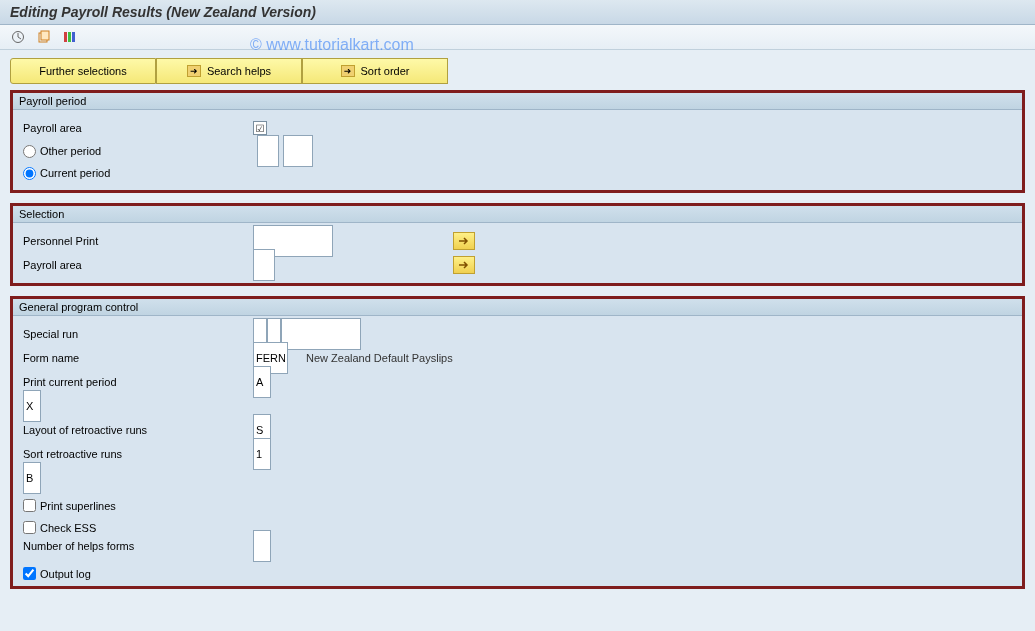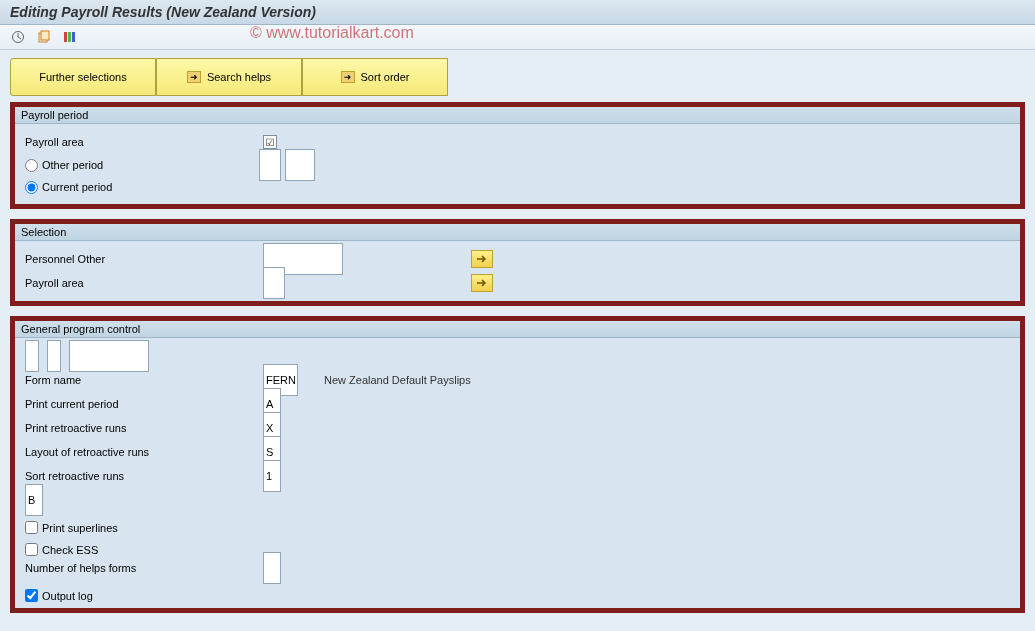--- a/index.html
+++ b/index.html
@@ -10,7 +10,7 @@
     .toolbar { background: linear-gradient(#f4f8fb, #e6eef5); border-bottom: 1px solid #c0d0dc; padding: 3px 8px; display: flex; gap: 6px; align-items: center; }
     .toolbar-btn { width: 20px; height: 18px; display: flex; align-items: center; justify-content: center; cursor: pointer; }
     
-    .watermark { position: absolute; top: 24px; left: 250px; color: #b91c1c; font-size: 16px; opacity: 0.6; pointer-events: none; z-index: 100; }
+    .watermark { position: absolute; top: 36px; left: 250px; color: #3b82f6; font-size: 16px; opacity: 0.6; pointer-events: none; z-index: 100; }
     
     .content { padding: 8px 10px 0 10px; background: #e6eef5; height: calc(100% - 50px); overflow: visible; }
     

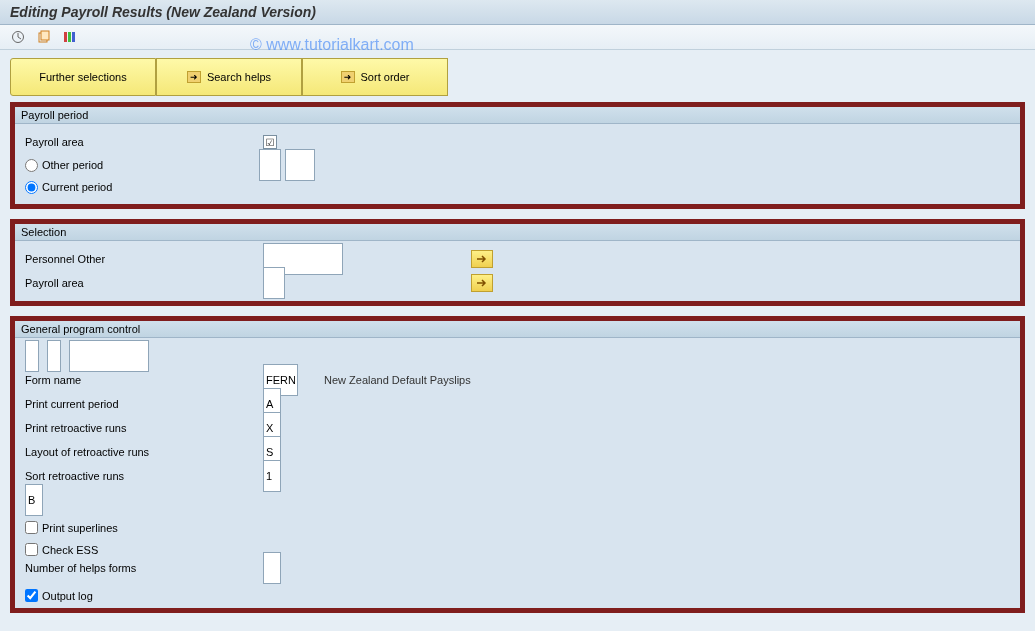--- a/index.html
+++ b/index.html
@@ -26,7 +26,7 @@
       align-items: center;
       justify-content: center;
       gap: 6px;
-      height: 38px;
+      height: 26px;
     }
     .param-btn:first-child { border-radius: 3px 0 0 3px; }
     .param-btn .arrow { background: #f0d070; border: 1px solid #c0a030; width: 14px; height: 12px; display: flex; align-items: center; justify-content: center; font-size: 9px; }

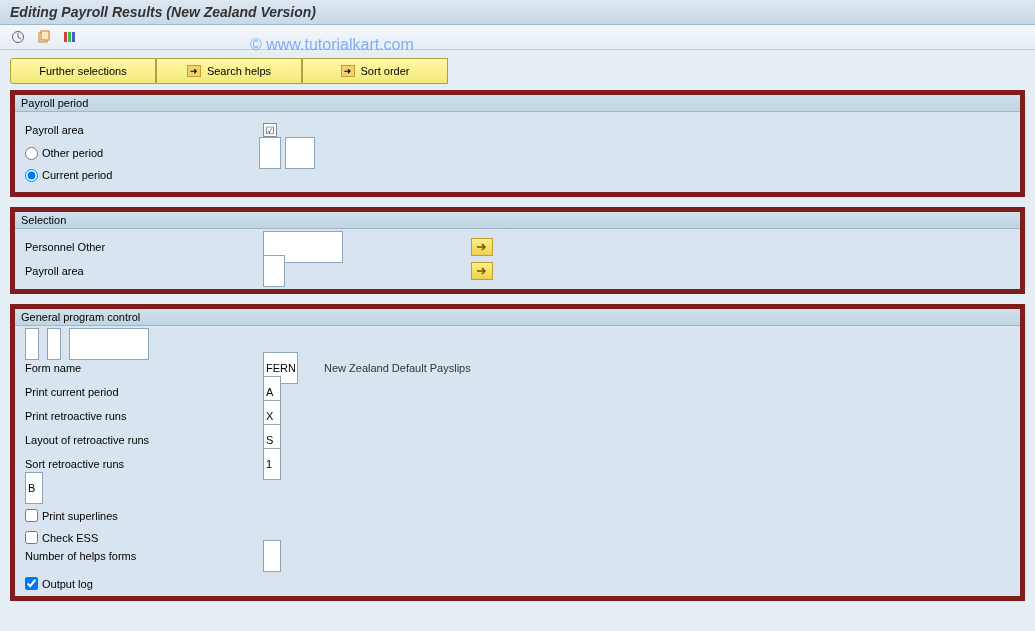--- a/index.html
+++ b/index.html
@@ -32,7 +32,7 @@
     .param-btn .arrow { background: #f0d070; border: 1px solid #c0a030; width: 14px; height: 12px; display: flex; align-items: center; justify-content: center; font-size: 9px; }
     
     .group {
-      border: 5px solid #7f1d1d;
+      border: 3px solid #7f1d1d;
       background: #f9a8d4;
       margin-bottom: 10px;
     }

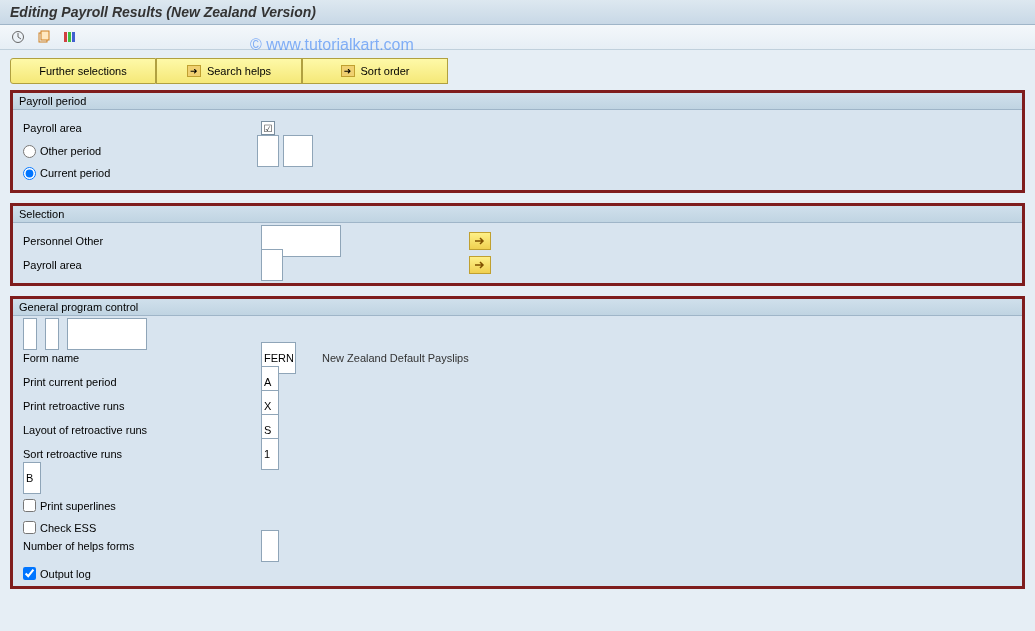--- a/index.html
+++ b/index.html
@@ -44,7 +44,7 @@
     }
     .group-body { padding: 6px 10px; background: #d8e4ef; }
     
-    .field-row { display: flex; align-items: center; height: 24px; gap: 8px; }
+    .field-row { display: flex; align-items: center; height: 24px; gap: 0; }
     .field-label { width: 230px; }
     .field-input {
       border: 1px solid #8fa5b8;

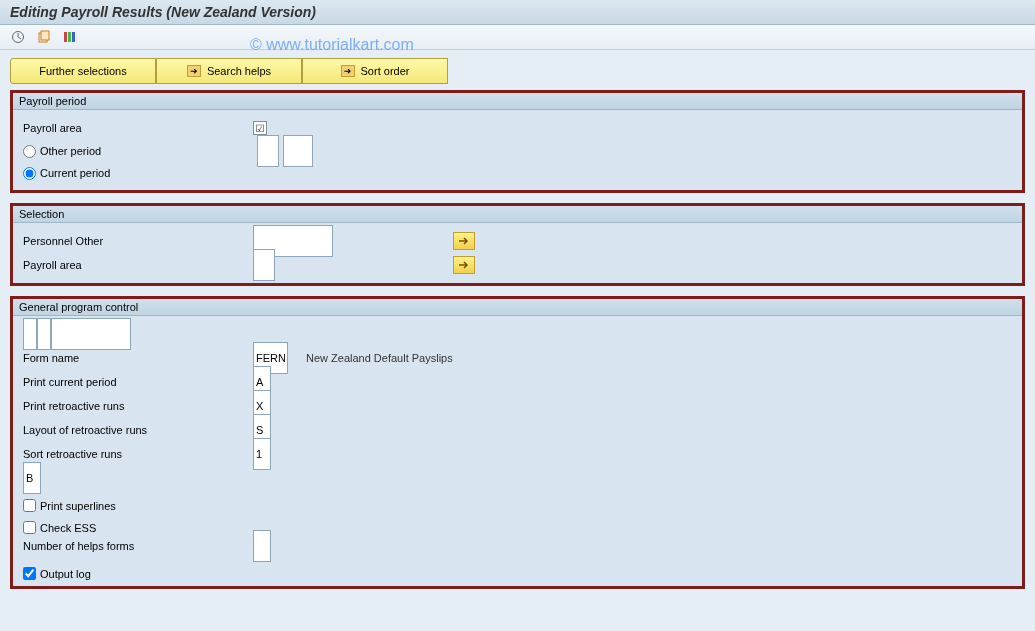--- a/index.html
+++ b/index.html
@@ -163,7 +163,7 @@
     <div class="group-header">Selection</div>
     <div class="group-body">
       <div class="field-row">
-        <span class="field-label">Personnel Other</span>
+        <span class="field-label">Personnel Print</span>
         <input class="field-input med" style="">
         <span class="arrow-btn">
           <svg width="12" height="10" viewBox="0 0 12 10">

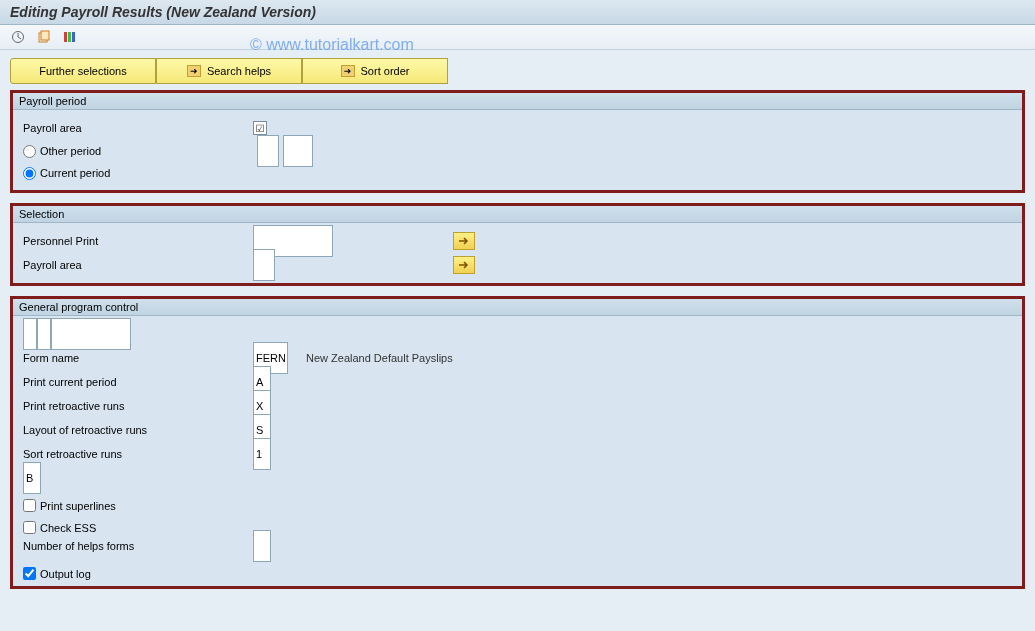--- a/index.html
+++ b/index.html
@@ -187,6 +187,7 @@
     <div class="group-header">General program control</div>
     <div class="group-body">
       <div class="field-row">
+        <span class="field-label">Special run</span>
         <input class="field-input tiny" style="width: 14px;">
         <input class="field-input tiny" style="width: 14px;">
         <input class="field-input med" style="">

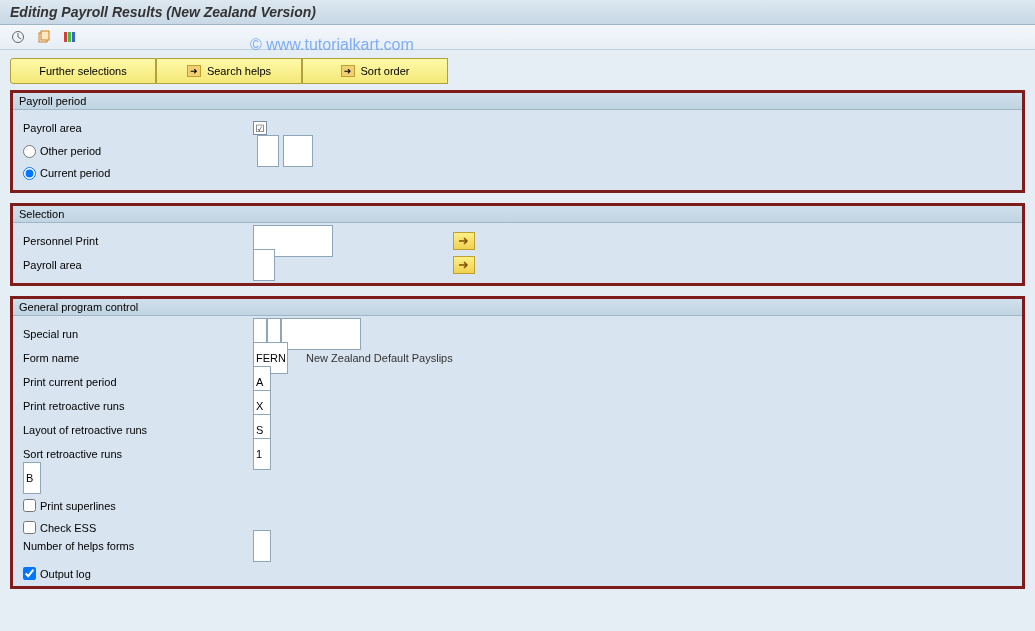--- a/index.html
+++ b/index.html
@@ -202,7 +202,6 @@
         <input class="field-input tiny" value="A" style="">
       </div>
       <div class="field-row">
-        <span class="field-label">Print retroactive runs</span>
         <input class="field-input tiny" value="X" style="">
       </div>
       <div class="field-row">

